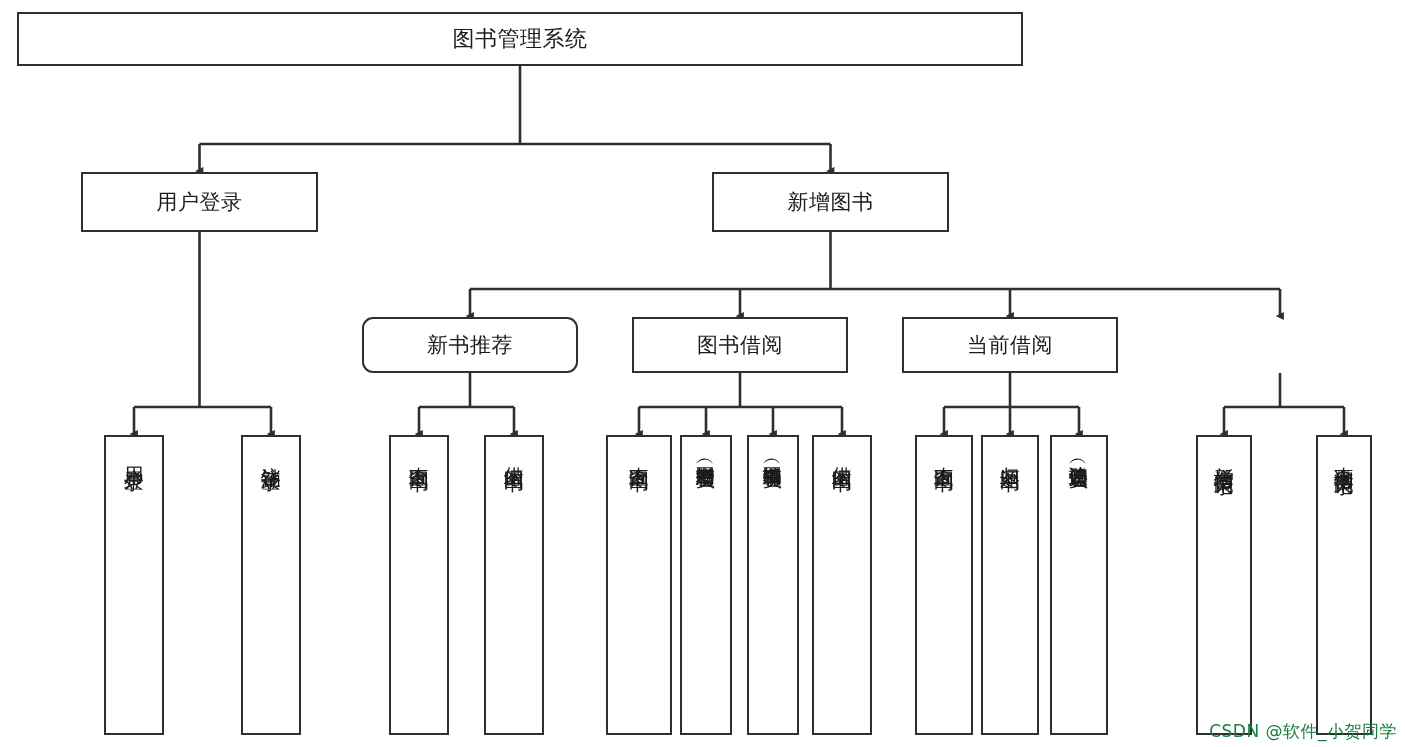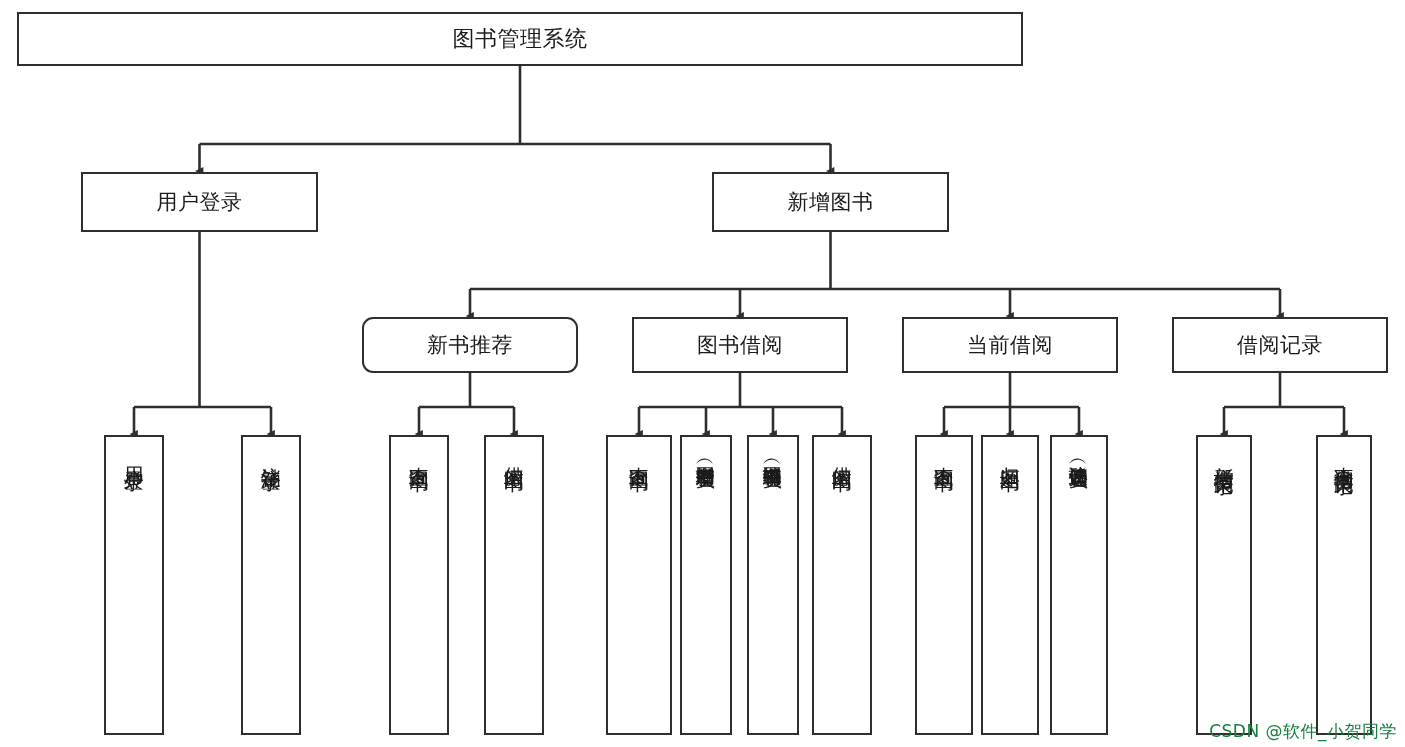--- a/index.html
+++ b/index.html
@@ -146,9 +146,6 @@
     <span class="lbl">图书借阅</span>
   </div>
 
-  <div class="node h" style="left:1172px; top:317px; width:216px; height:56px;">
-    <span class="lbl">借阅记录</span>
-  </div>
 
   <div class="node v" style="left:104px; top:435px; width:60px; height:300px;">
     <span class="lbl">用户登录</span>

